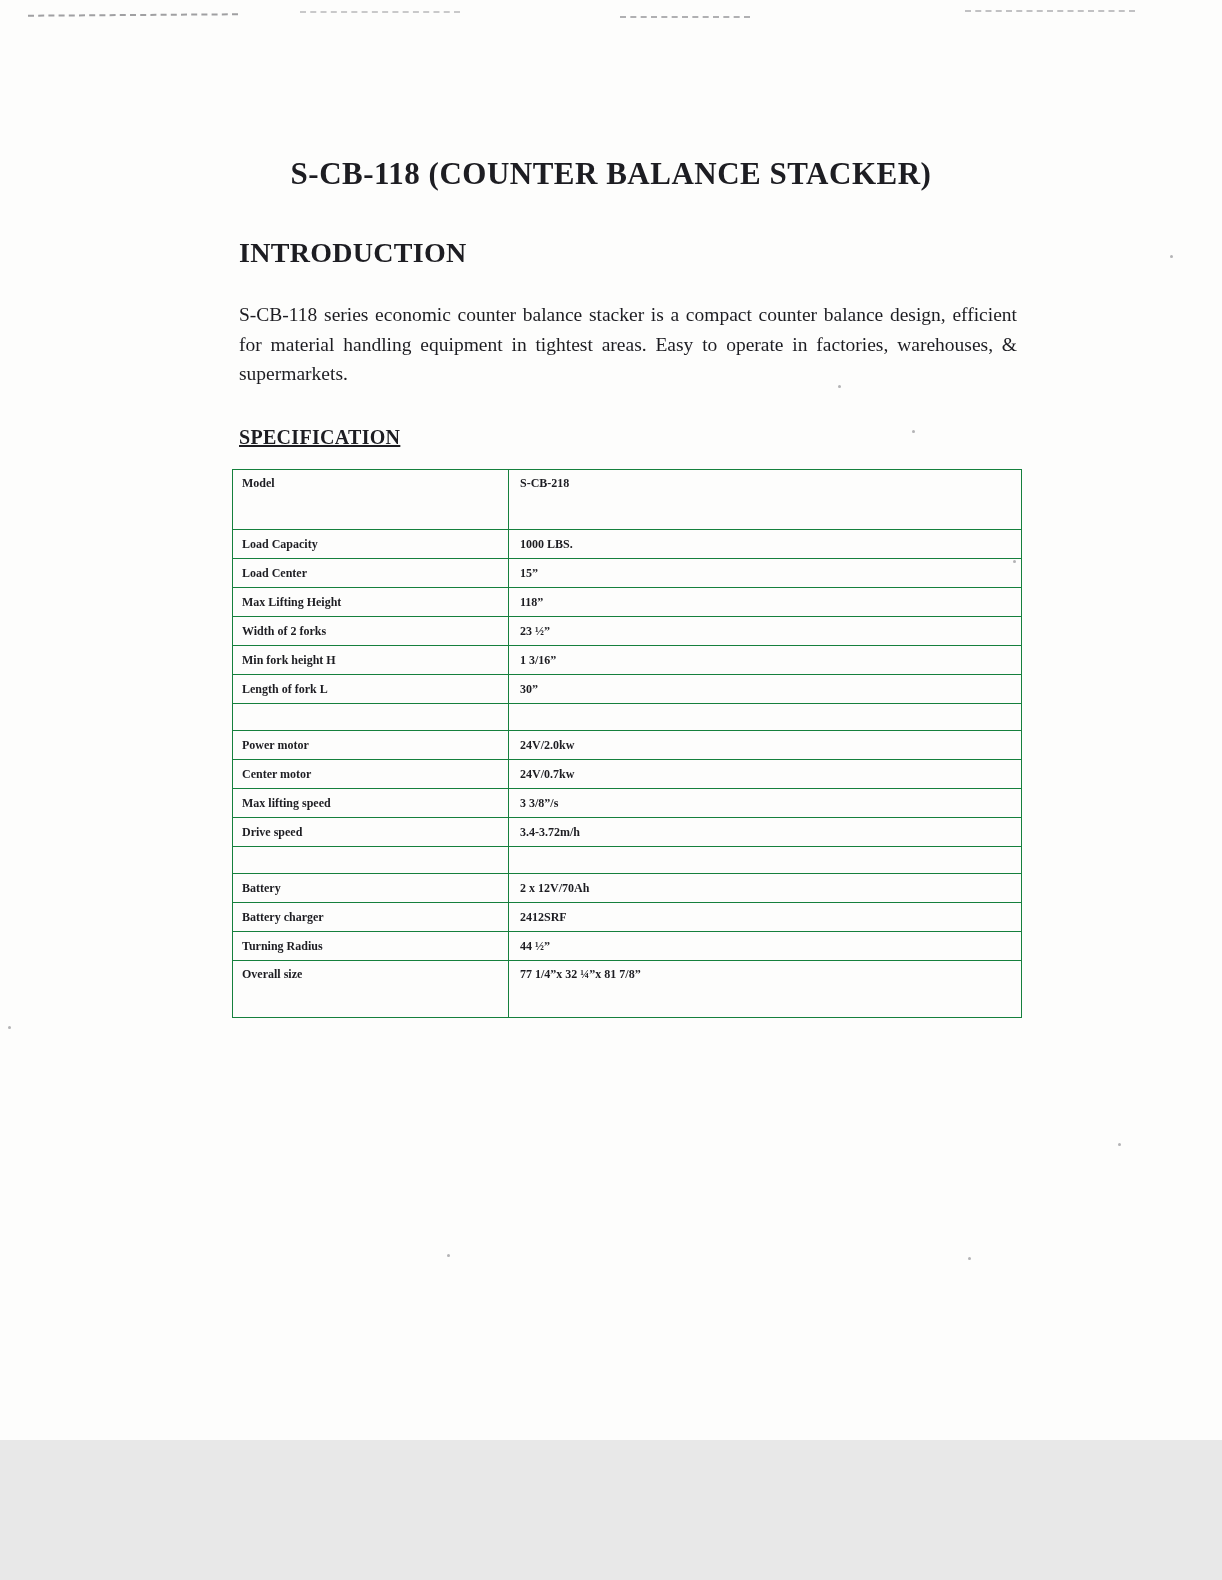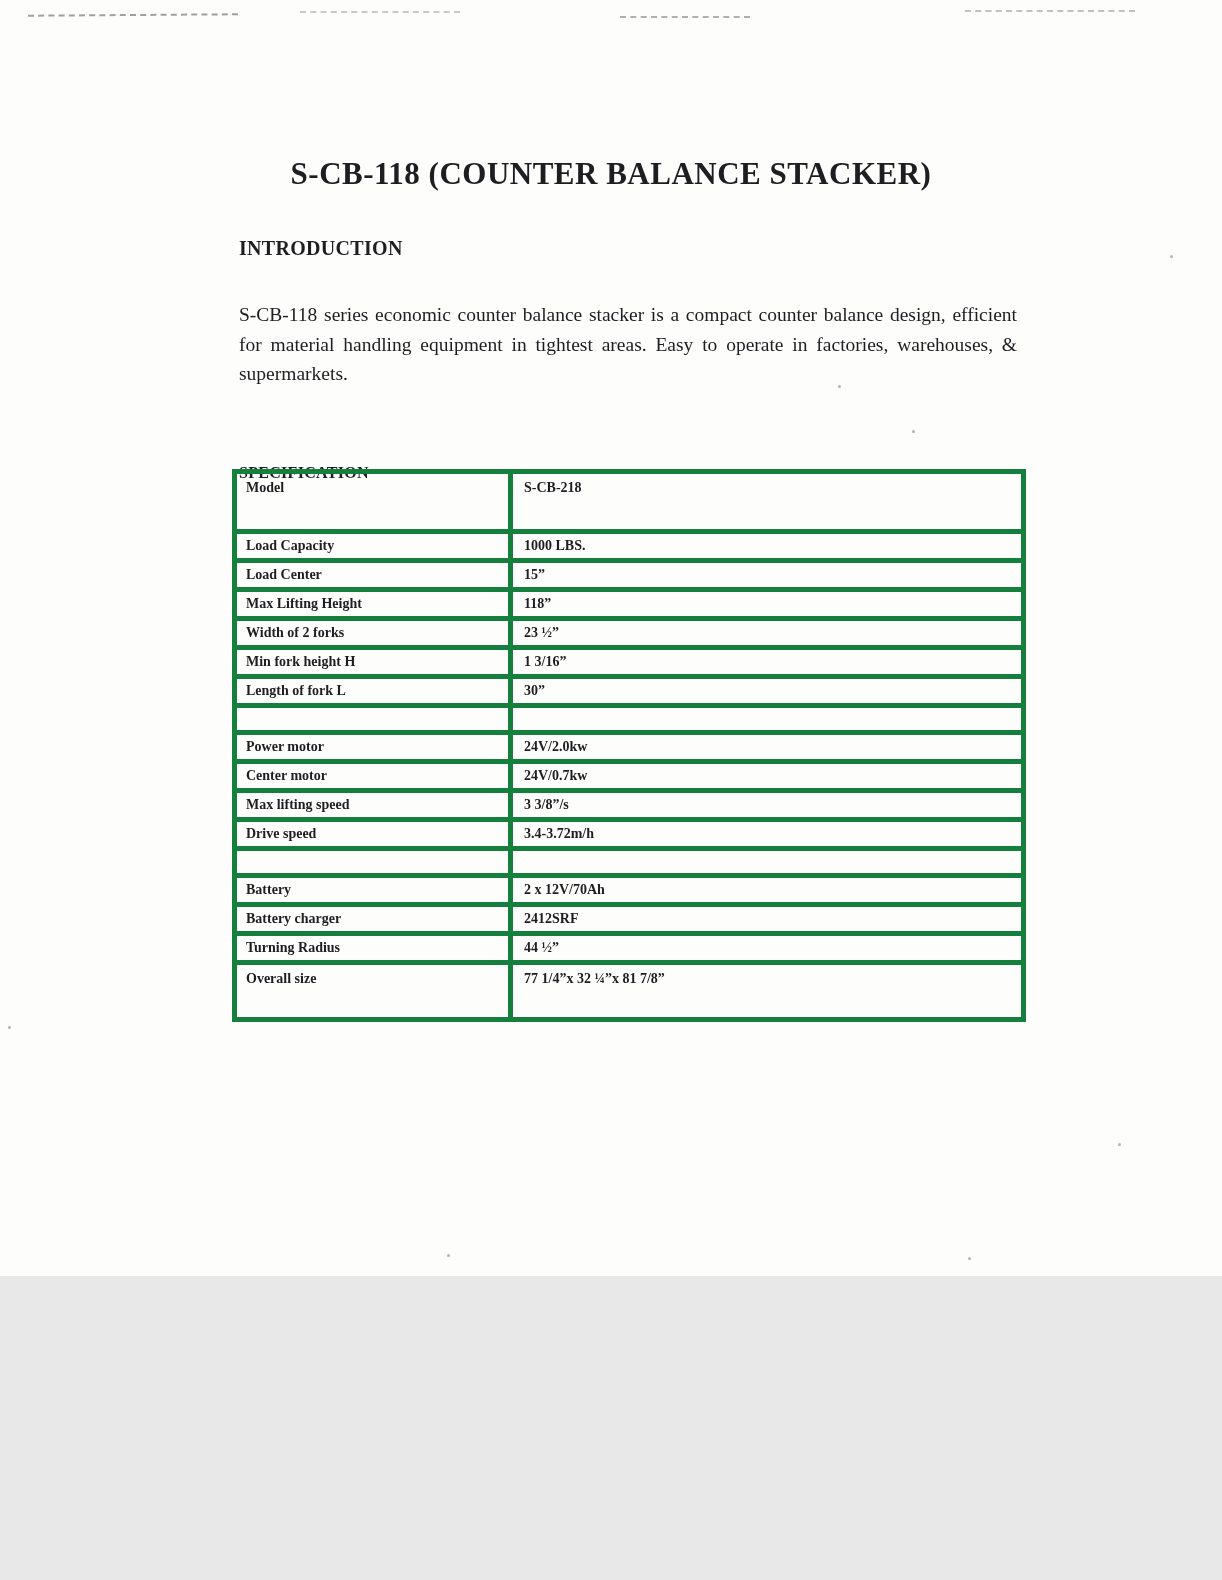--- a/index.html
+++ b/index.html
@@ -11,7 +11,7 @@
   .page {
     position: relative;
     width: 1222px;
-    height: 1276px;
+    height: 1440px;
     margin: 0 auto;
     background: #fdfdfc;
     overflow: hidden;

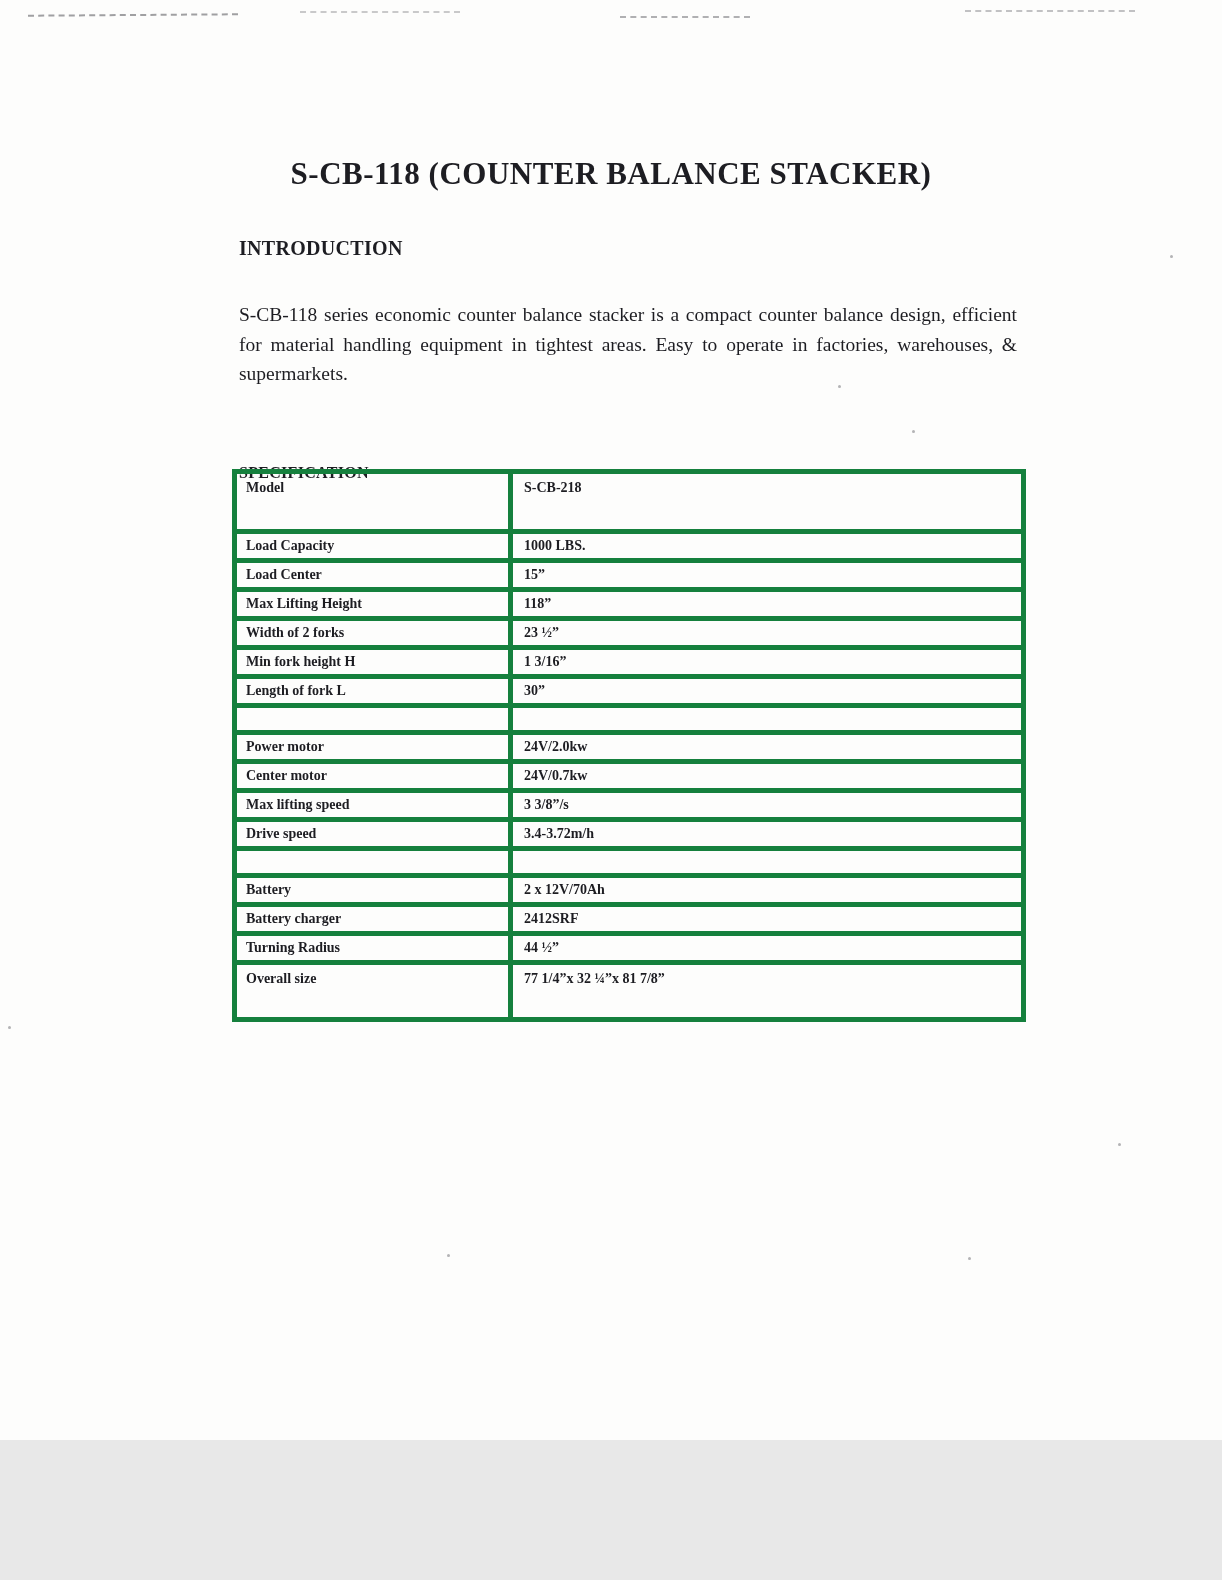--- a/index.html
+++ b/index.html
@@ -53,7 +53,7 @@
     position: absolute;
     top: 237px;
     left: 239px;
-    font-size: 20px;
+    font-size: 28px;
     font-weight: bold;
     letter-spacing: 0.3px;
   }

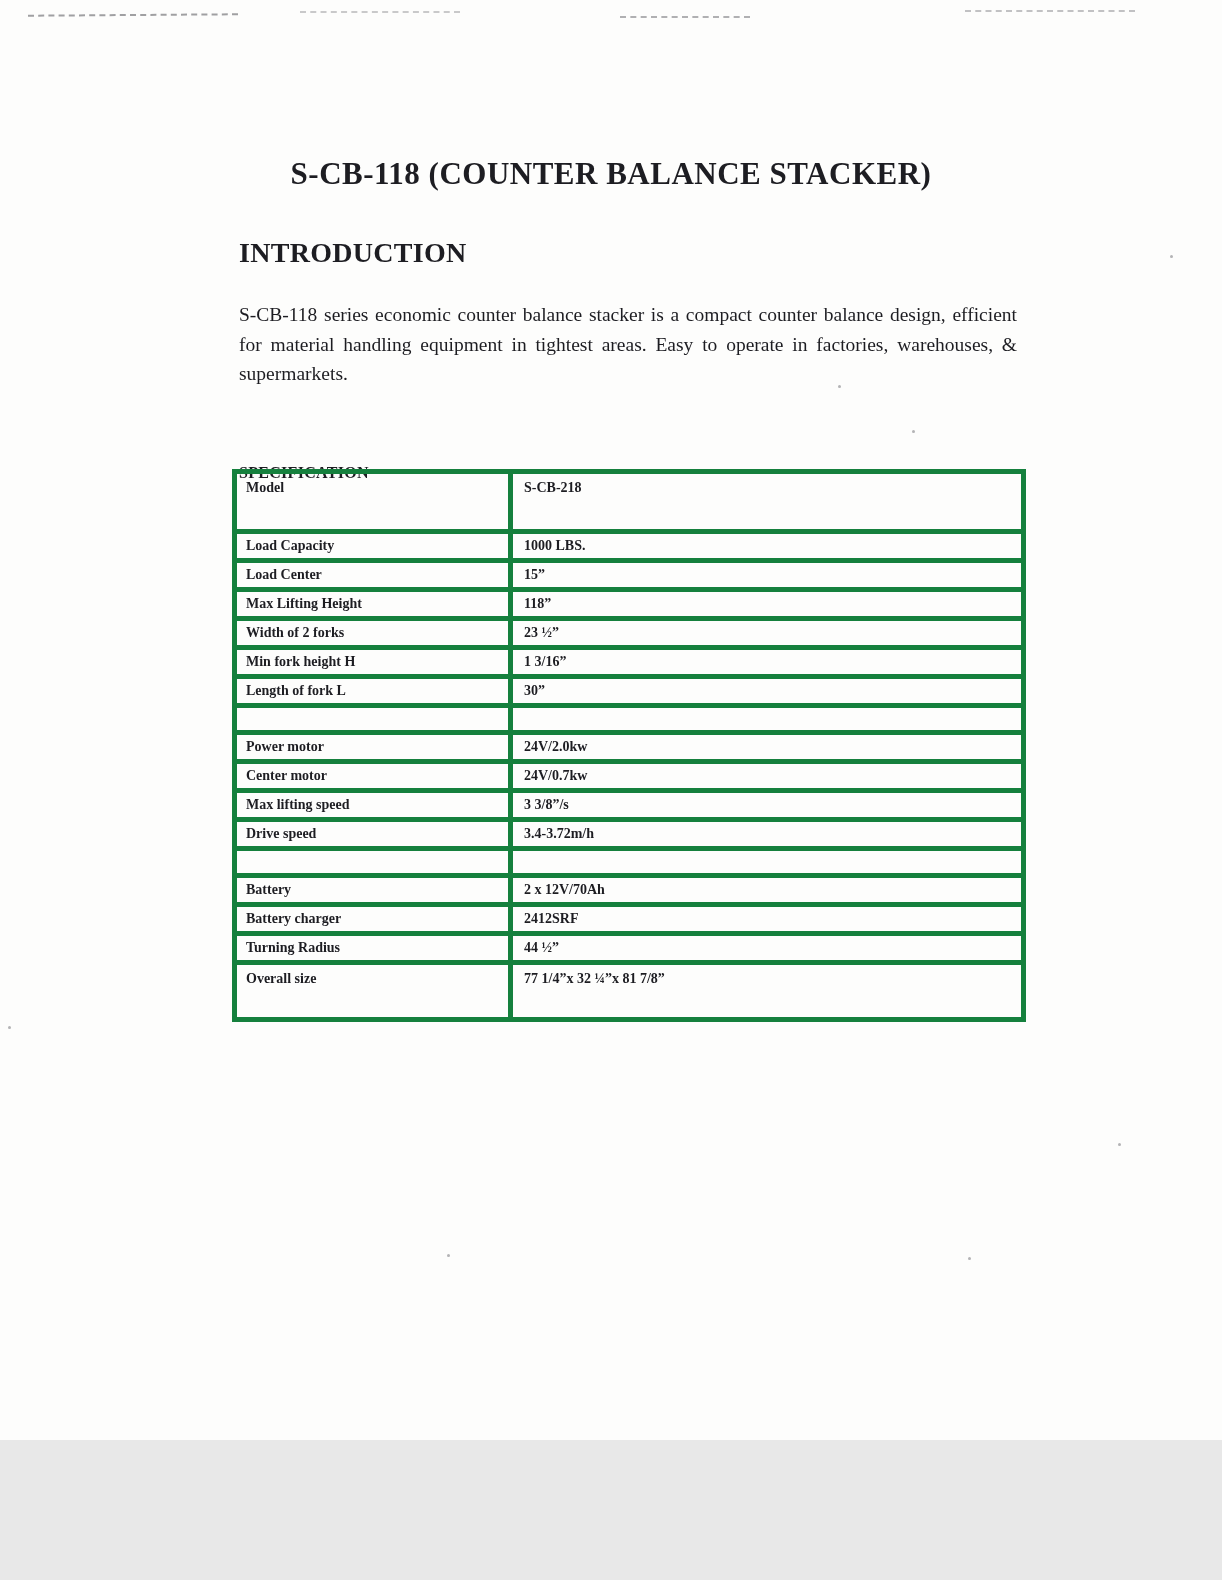--- a/index.html
+++ b/index.html
@@ -71,10 +71,11 @@
 
   .spec-heading {
     position: absolute;
-    top: 464px;
+    top: 426px;
     left: 239px;
-    font-size: 16px;
-    font-weight: bold;
+    font-size: 20px;
+    font-weight: bold;
+    text-decoration: underline;
     letter-spacing: 0.3px;
   }
 

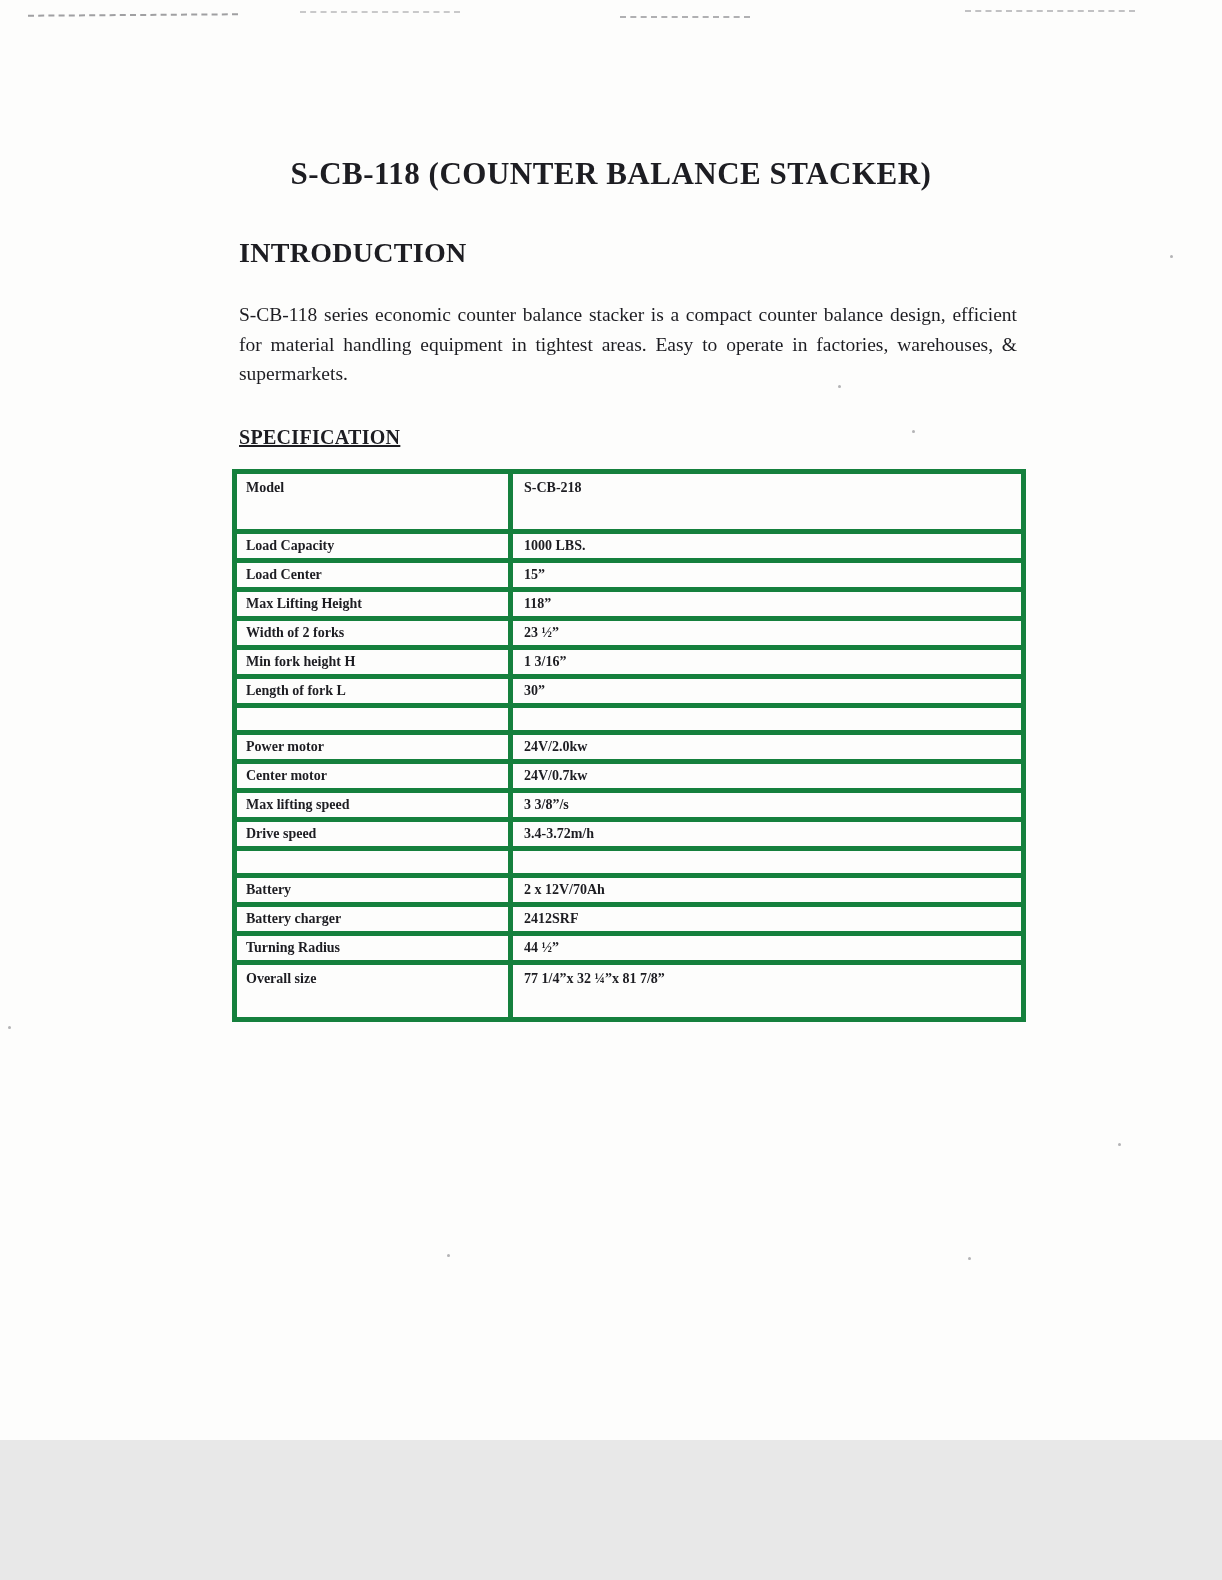--- a/index.html
+++ b/index.html
@@ -92,8 +92,8 @@
   table.spec-table col.c-value { width: 513px; }
 
   table.spec-table td {
-    border: 5px solid #15803d;
-    font-size: 14px;
+    border: 1px solid #15803d;
+    font-size: 12px;
     font-weight: bold;
     vertical-align: middle;
     height: 29px;

